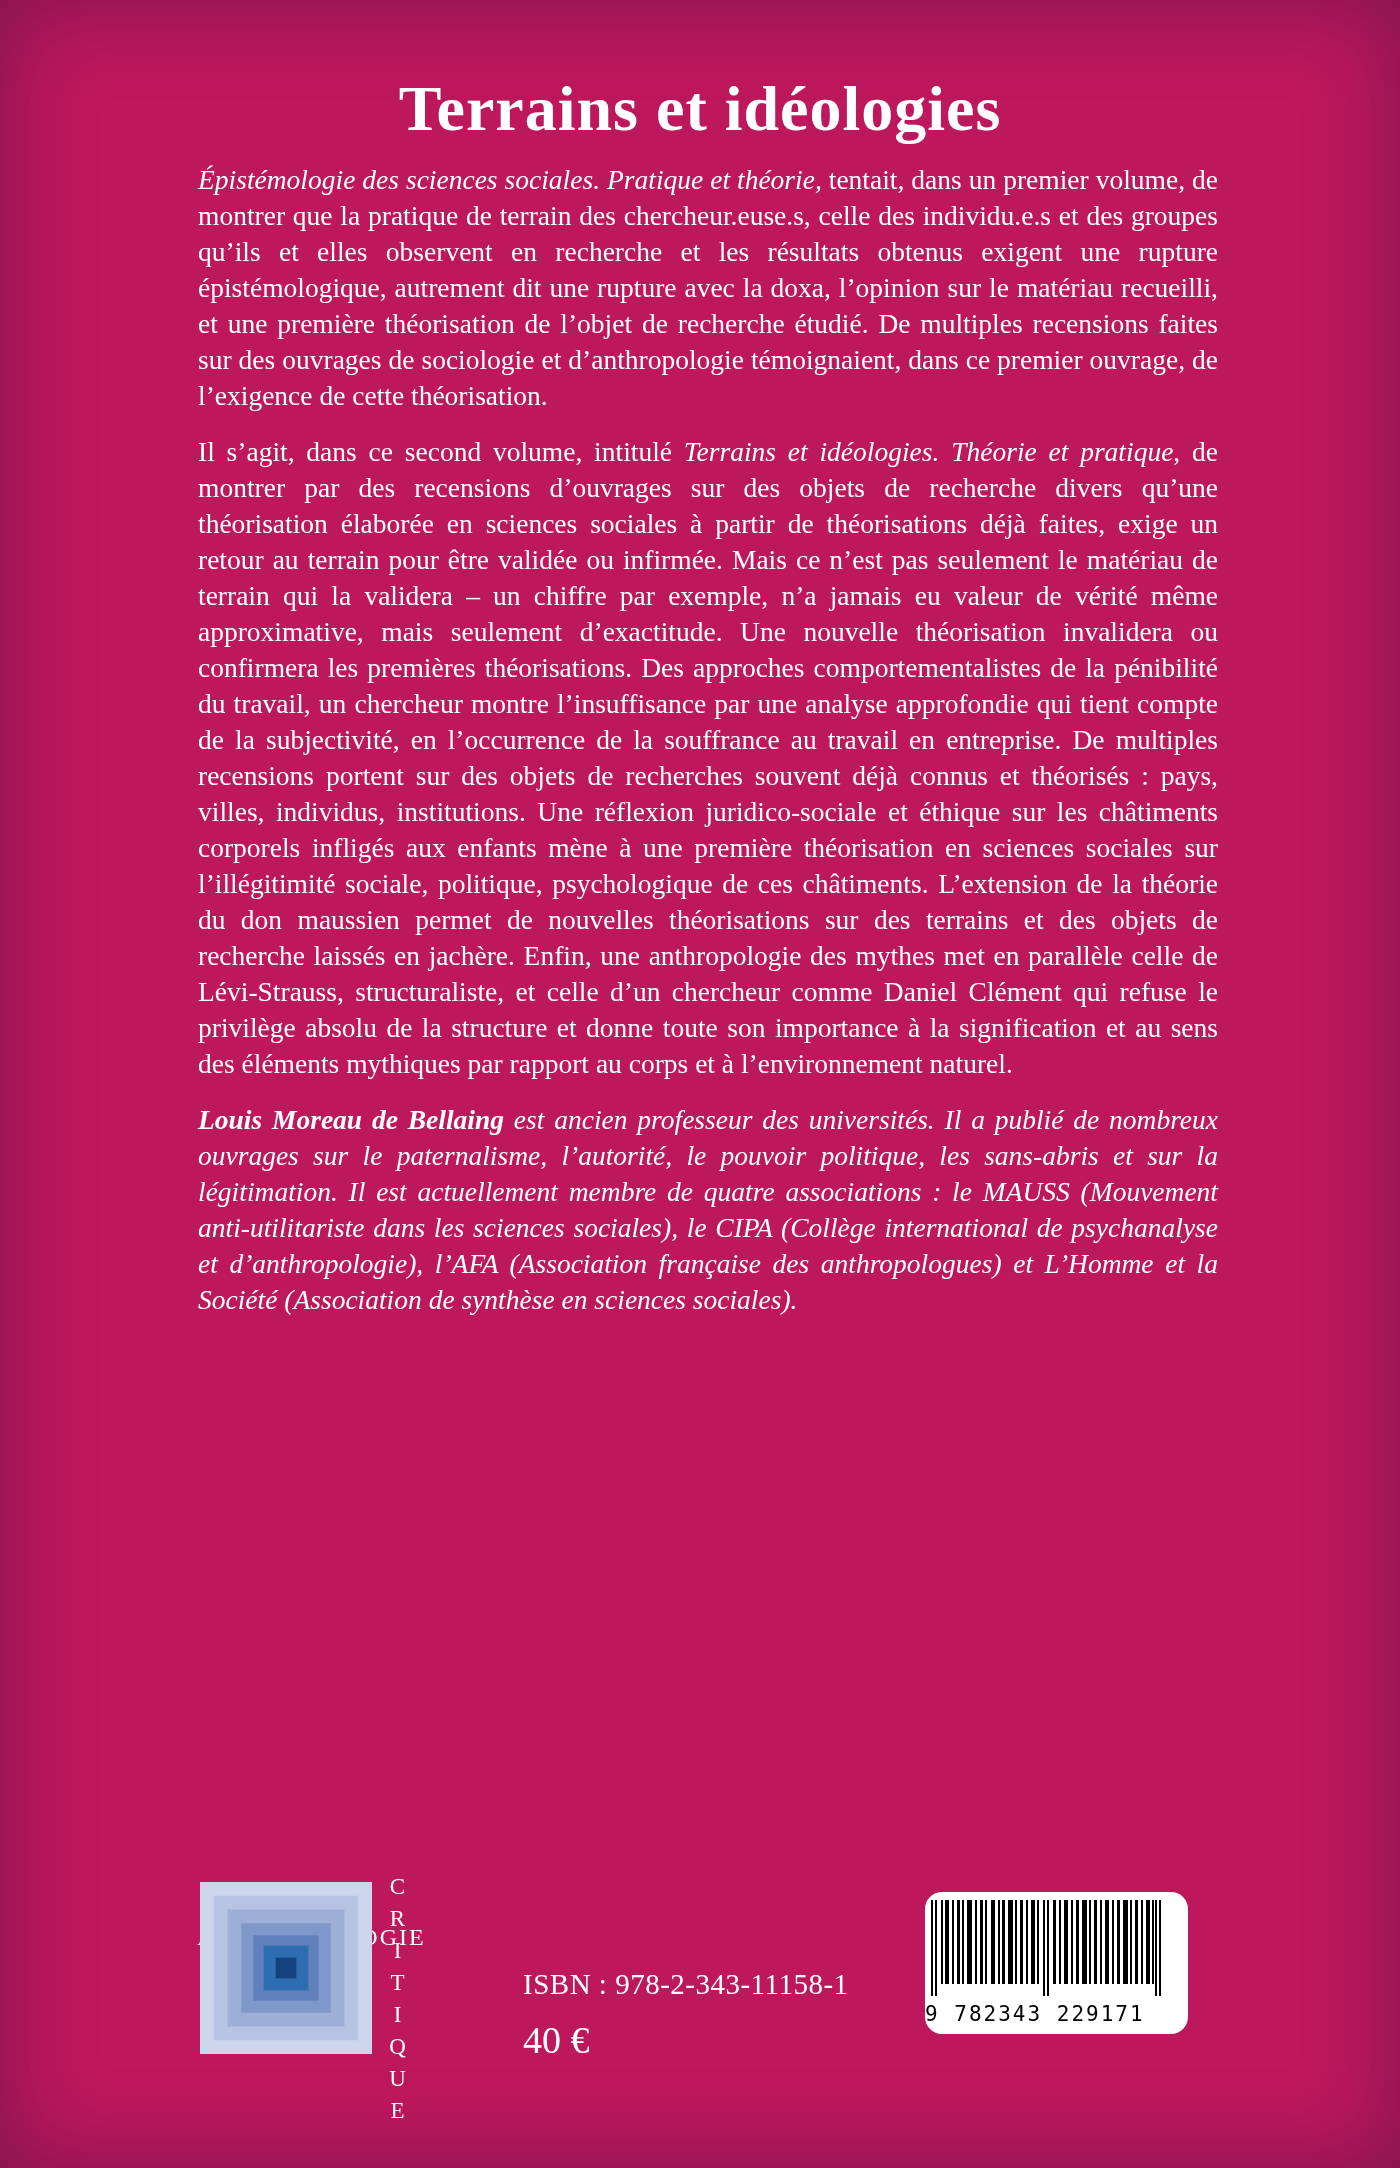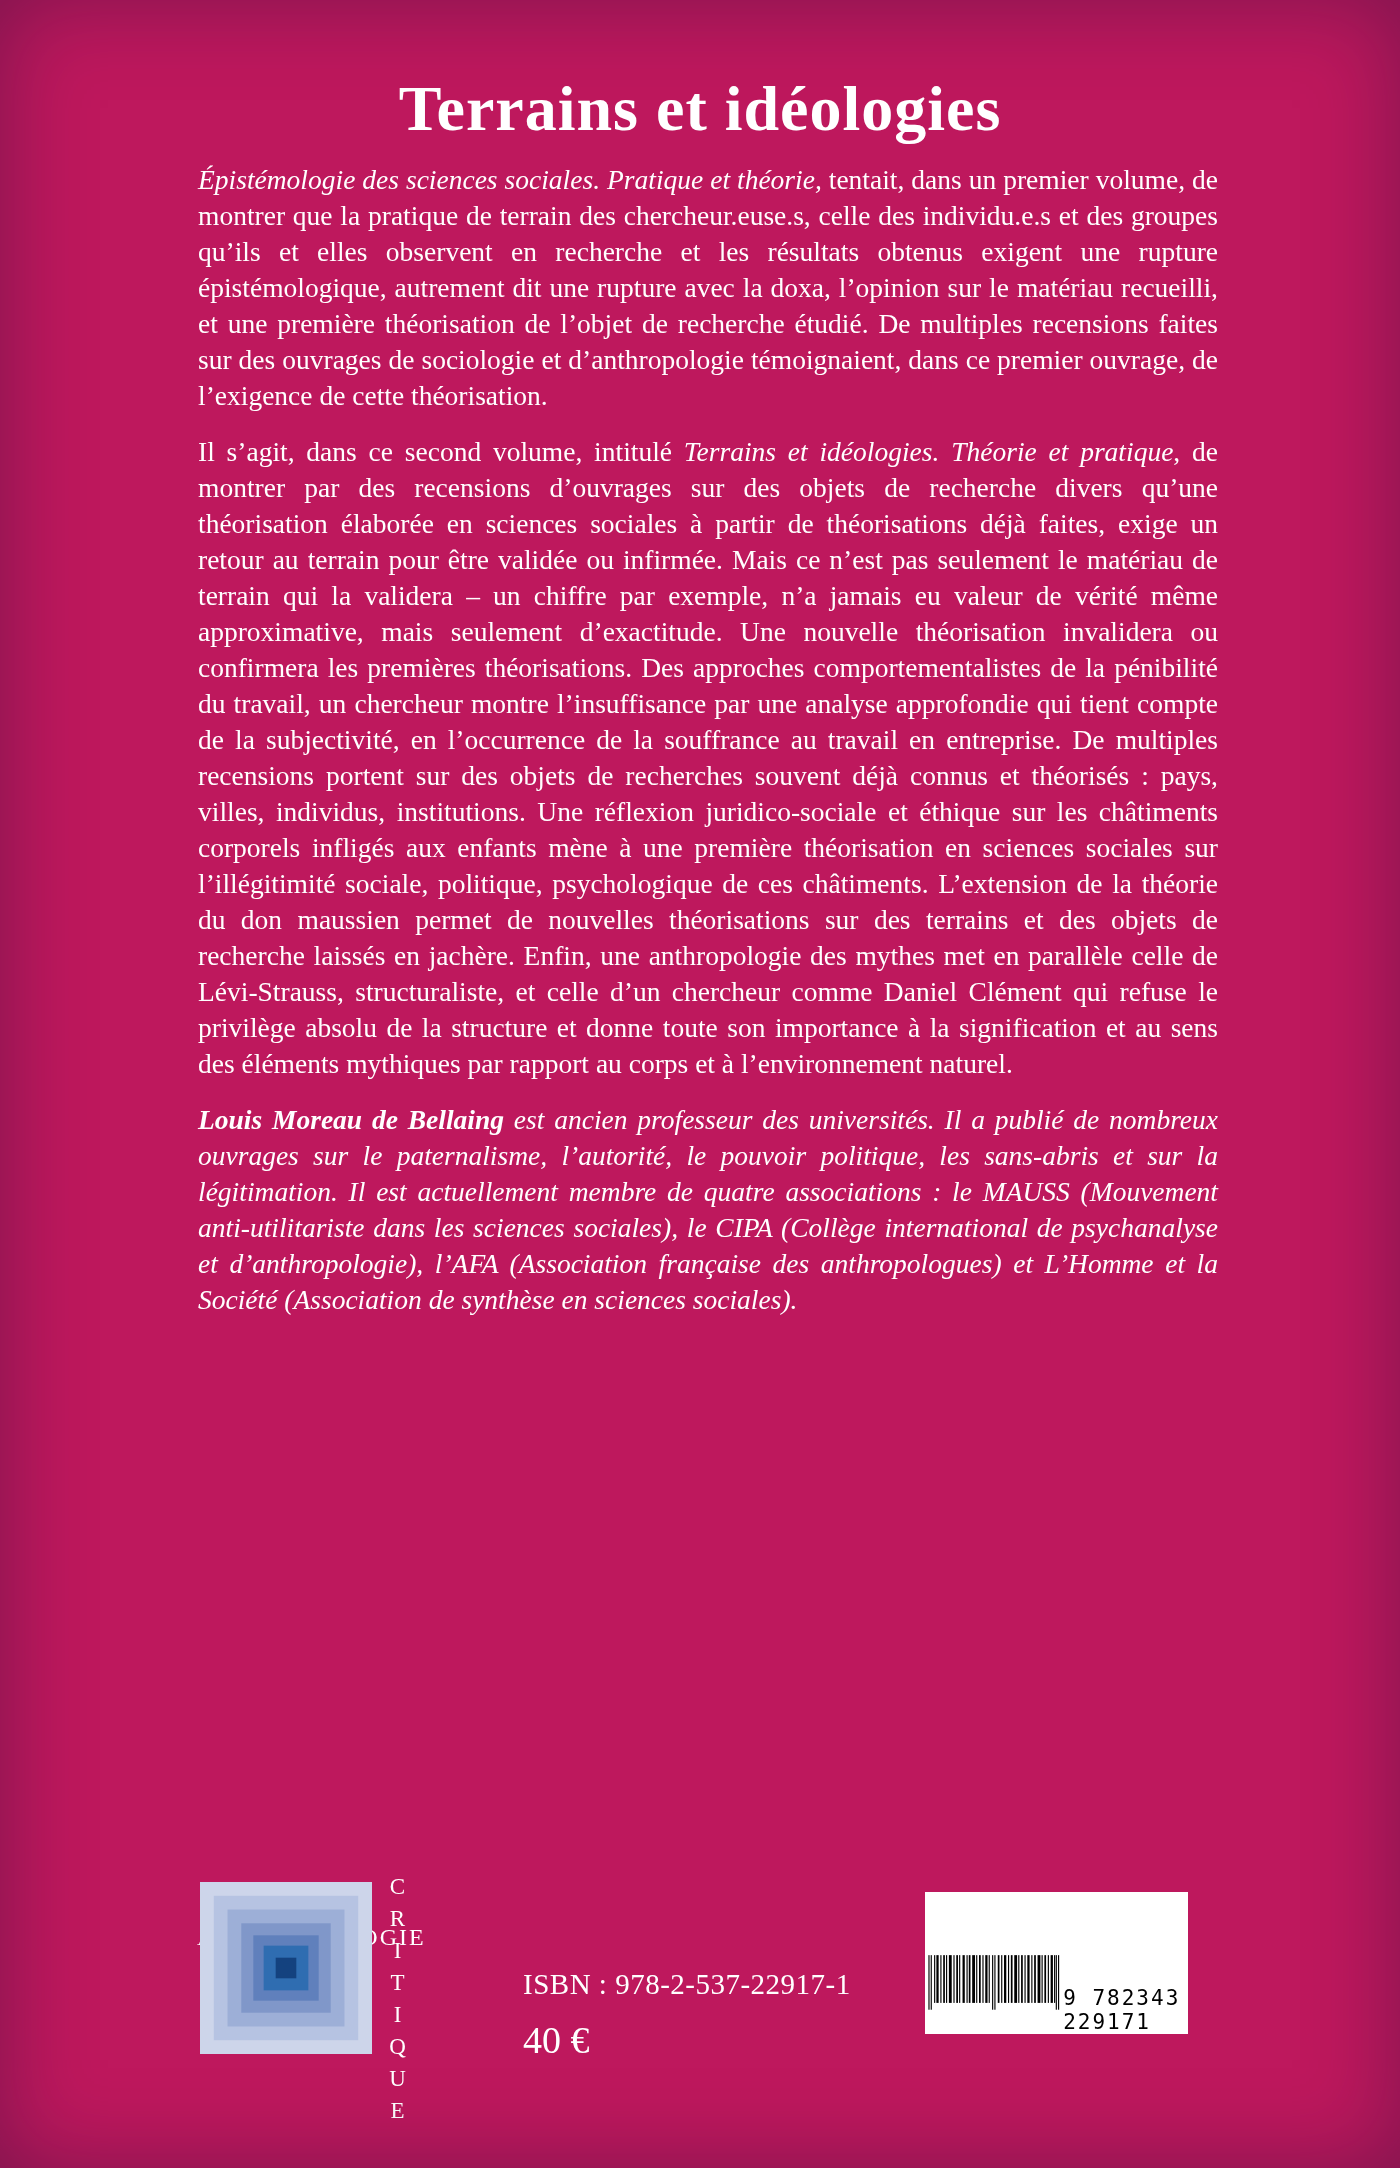--- a/index.html
+++ b/index.html
@@ -136,7 +136,7 @@
 
   <div class="collection-vertical">CRITIQUE</div>
 
-  <div class="isbn">ISBN : 978-2-537-22917-1</div>
+  <div class="isbn">ISBN : 978-2-343-11158-1</div>
 
   <div class="price">40 €</div>
 

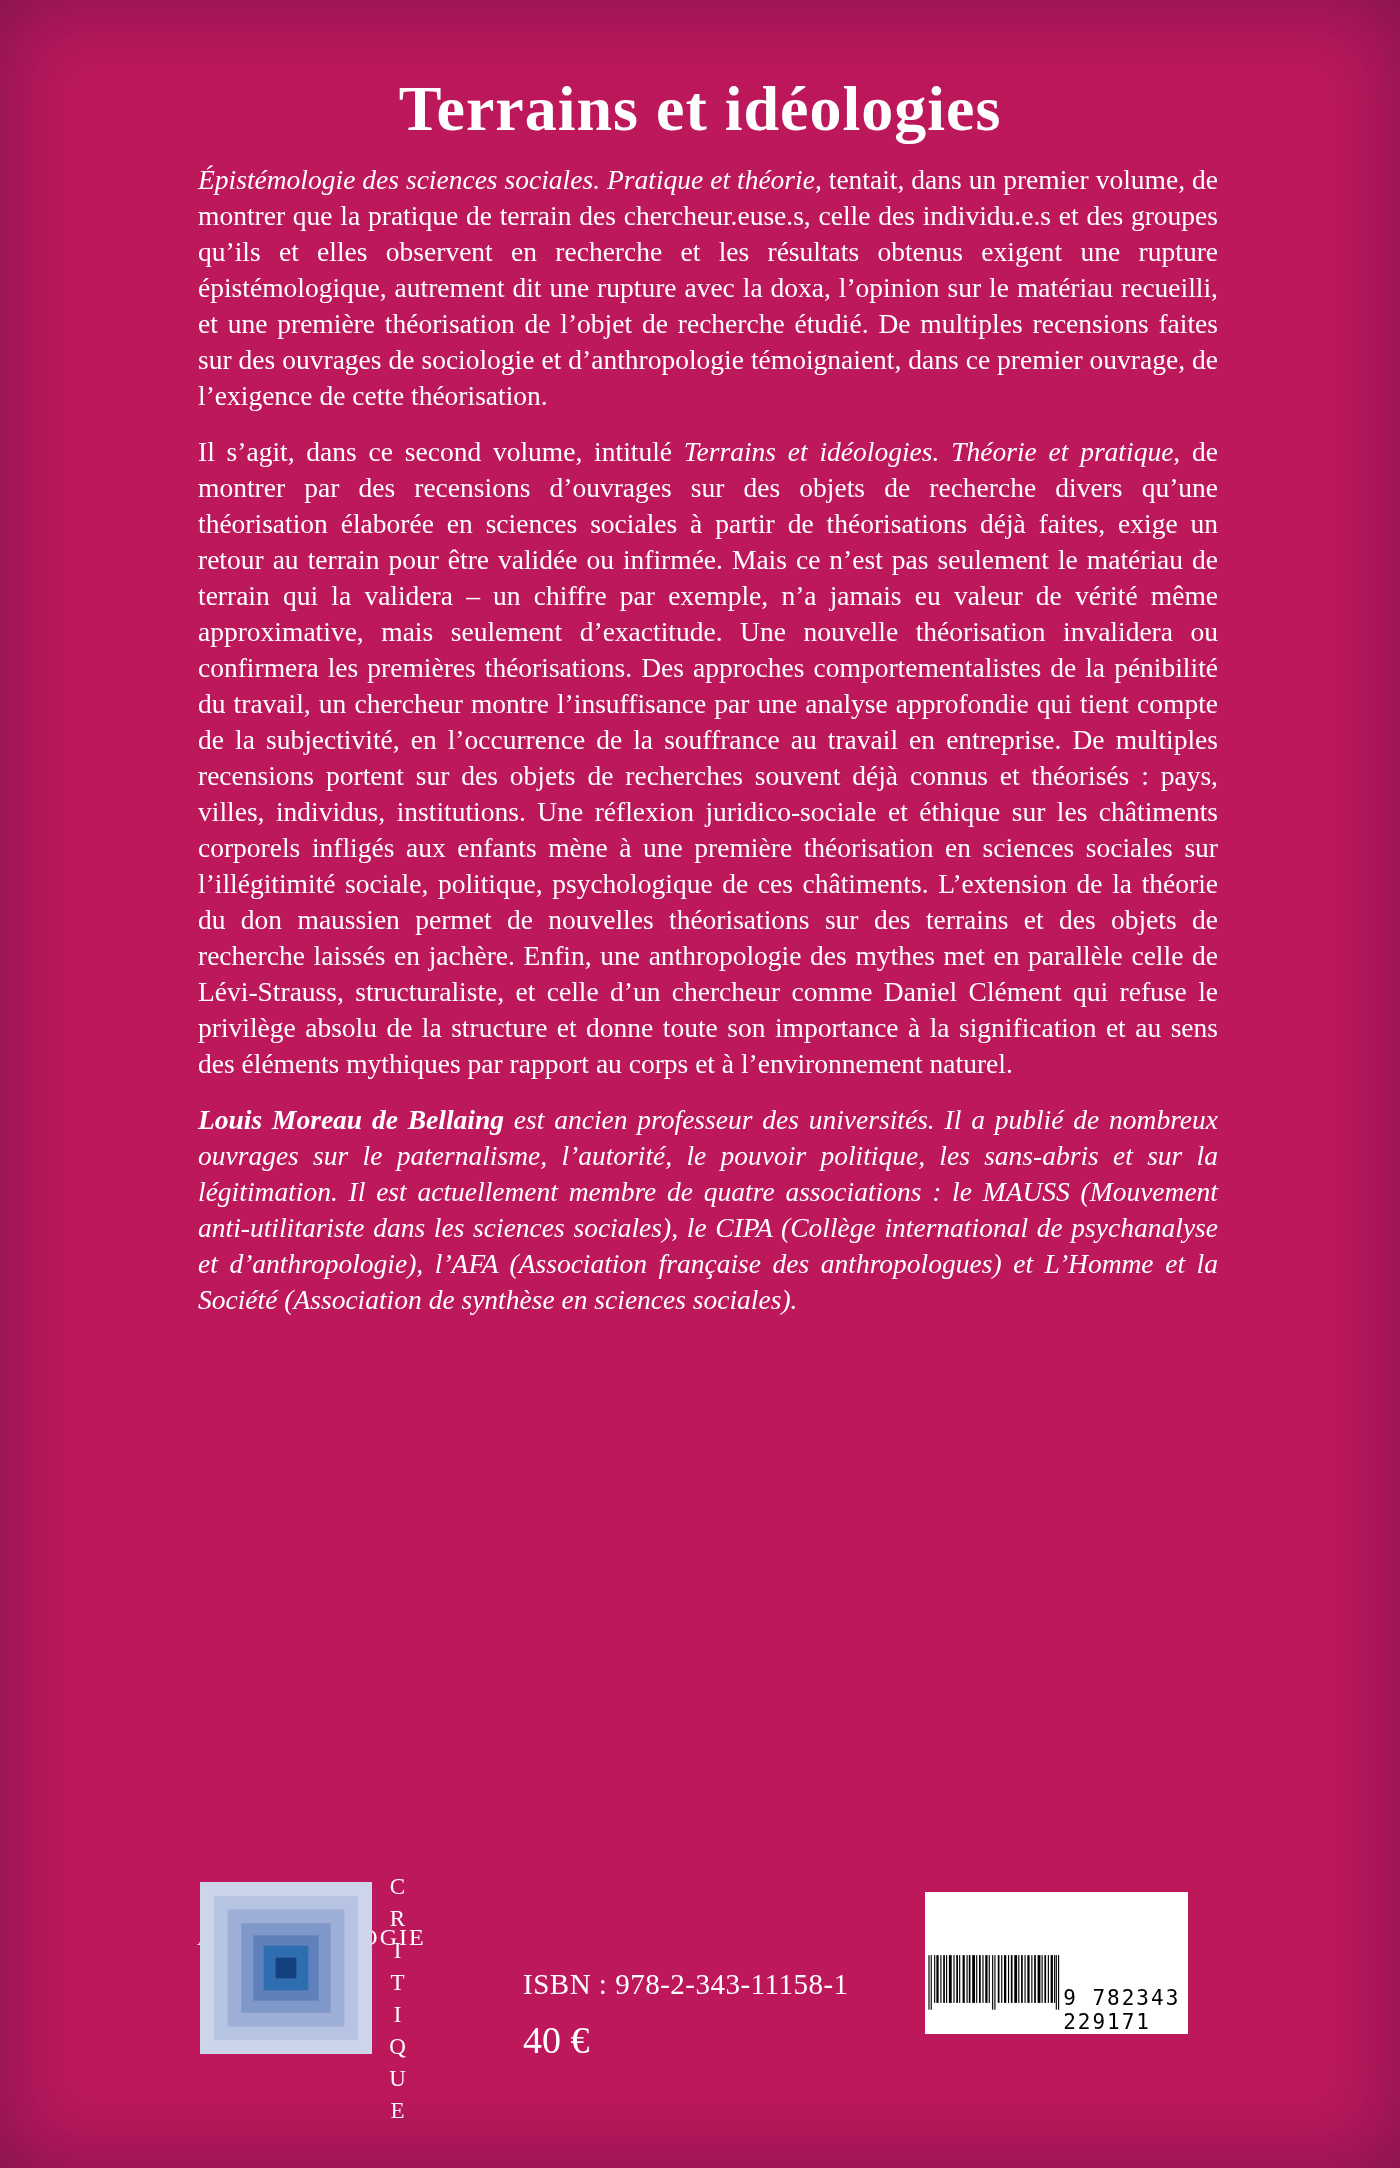--- a/index.html
+++ b/index.html
@@ -93,9 +93,11 @@
     height: 142px;
     background: #ffffff;
     display: flex;
-    align-items: flex-end;
+    flex-direction: column;
+    align-items: flex-start;
     padding-top: 6px;
     box-sizing: border-box;
+    border-radius: 17px;
   }
   .barcode svg { width: 243px; height: 102px; display: block; }
   .barcode-number {

